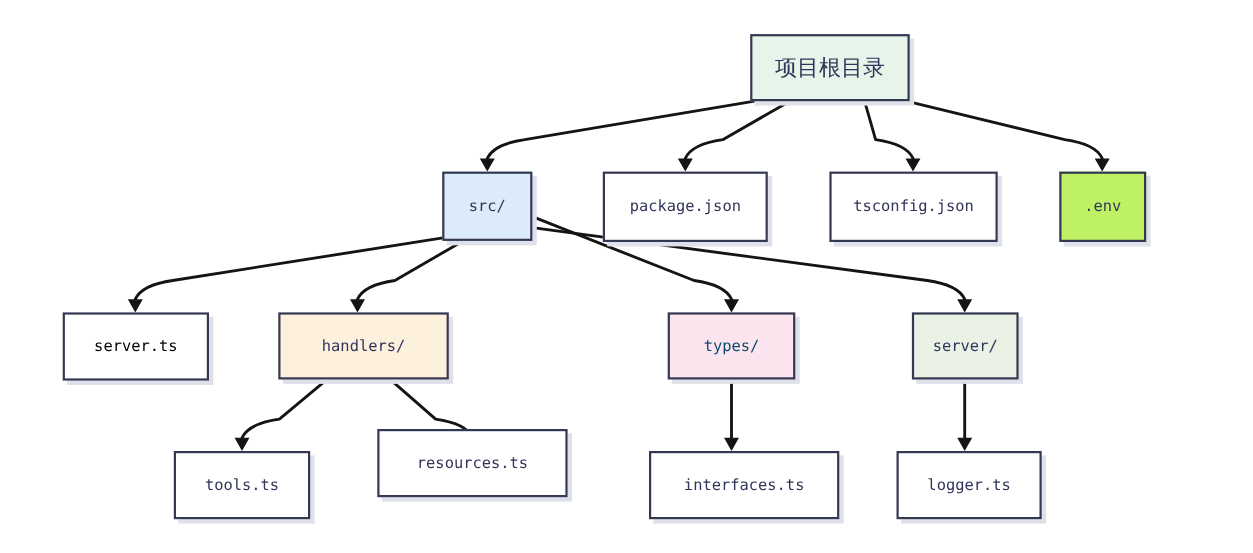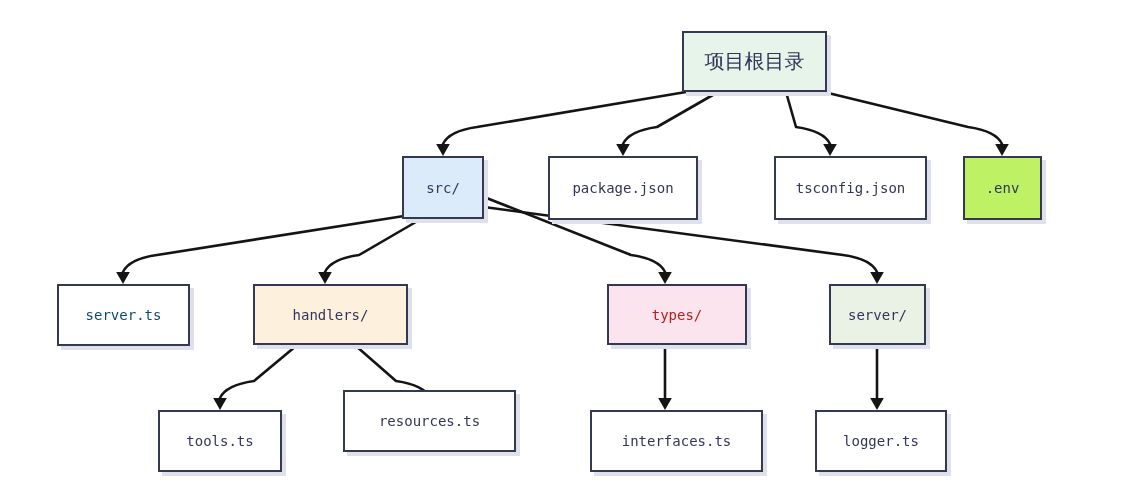--- a/index.html
+++ b/index.html
@@ -54,7 +54,7 @@
       <div class="node" style="left: 548px; top: 156px; width: 150px; height: 64px; background: rgb(255, 255, 255); border-color: rgb(52, 56, 83); color: rgb(50, 53, 90);">
         <span class="node-label">package.json</span>
       </div>
-      <div class="node" style="left: 754px; top: 156px; width: 153px; height: 64px; background: rgb(255, 255, 255); border-color: rgb(52, 56, 83); color: rgb(50, 53, 90); margin-left: 20px;">
+      <div class="node" style="left: 754px; top: 156px; width: 153px; height: 64px; background: rgb(255, 255, 255); border-color: rgb(52, 56, 83); color: rgb(50, 53, 90);">
         <span class="node-label">tsconfig.json</span>
       </div>
       <div class="node" style="left: 963px; top: 156px; width: 79px; height: 64px; background: #bef264; border-color: rgb(52, 56, 83); color: rgb(50, 53, 90);">

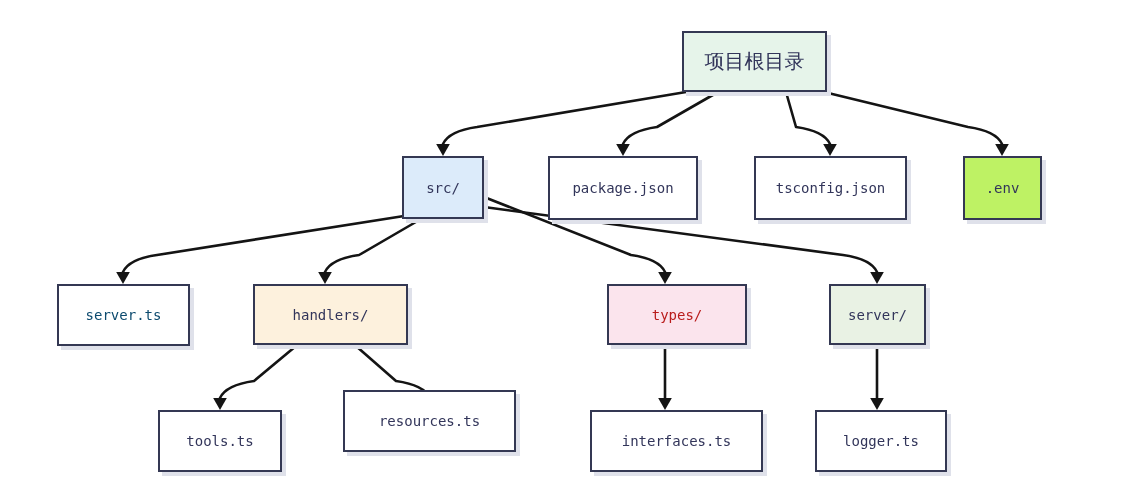--- a/index.html
+++ b/index.html
@@ -60,7 +60,7 @@
       <div class="node" style="left: 963px; top: 156px; width: 79px; height: 64px; background: #bef264; border-color: rgb(52, 56, 83); color: rgb(50, 53, 90);">
         <span class="node-label">.env</span>
       </div>
-      <div class="node" style="left: 57px; top: 284px; width: 133px; height: 62px; background: rgb(255, 255, 255); border-color: rgb(52, 56, 83); color: #0c4a6e;">
+      <div class="node" style="left: 57px; top: 284px; width: 133px; height: 62px; background: rgb(255, 255, 255); border-color: rgb(52, 56, 83); color: #000000;">
         <span class="node-label">server.ts</span>
       </div>
       <div class="node" style="left: 253px; top: 284px; width: 155px; height: 61px; background: rgb(253, 241, 221); border-color: rgb(52, 56, 83); color: rgb(50, 53, 90);">

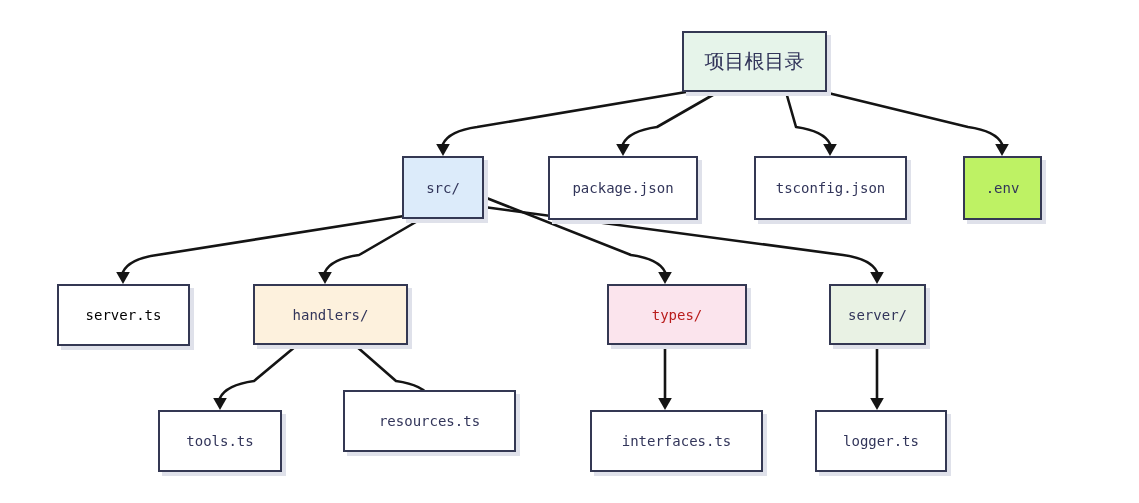--- a/index.html
+++ b/index.html
@@ -66,7 +66,7 @@
       <div class="node" style="left: 253px; top: 284px; width: 155px; height: 61px; background: rgb(253, 241, 221); border-color: rgb(52, 56, 83); color: rgb(50, 53, 90);">
         <span class="node-label">handlers/</span>
       </div>
-      <div class="node" style="left: 607px; top: 284px; width: 140px; height: 61px; background: rgb(251, 228, 237); border-color: rgb(52, 56, 83); color: #b91c1c;">
+      <div class="node" style="left: 607px; top: 284px; width: 116px; height: 61px; background: rgb(251, 228, 237); border-color: rgb(52, 56, 83); color: #0c4a6e;">
         <span class="node-label">types/</span>
       </div>
       <div class="node" style="left: 829px; top: 284px; width: 97px; height: 61px; background: rgb(233, 242, 228); border-color: rgb(52, 56, 83); color: rgb(50, 53, 90);">

